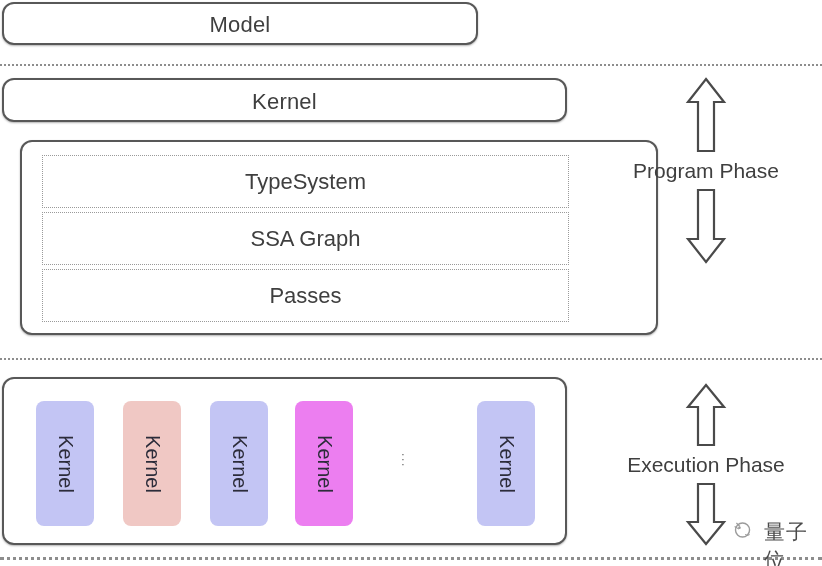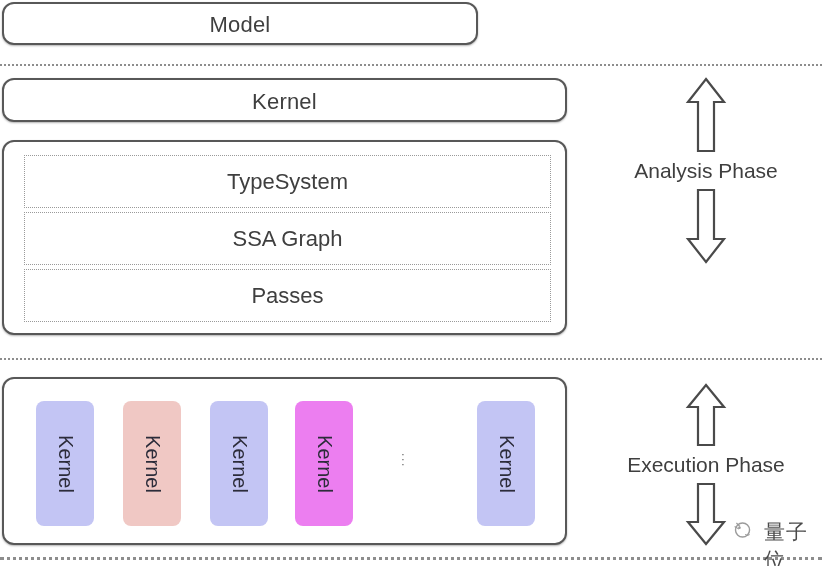--- a/index.html
+++ b/index.html
@@ -43,7 +43,7 @@
   #program-box > .boxlabel { top: 9px; }
 
   
-  #ir-box { left: 2px; top: 140px; width: 565px; height: 195px; }
+  #ir-box { left: 20px; top: 140px; width: 638px; height: 195px; }
 
   .dbox {
     position: absolute;

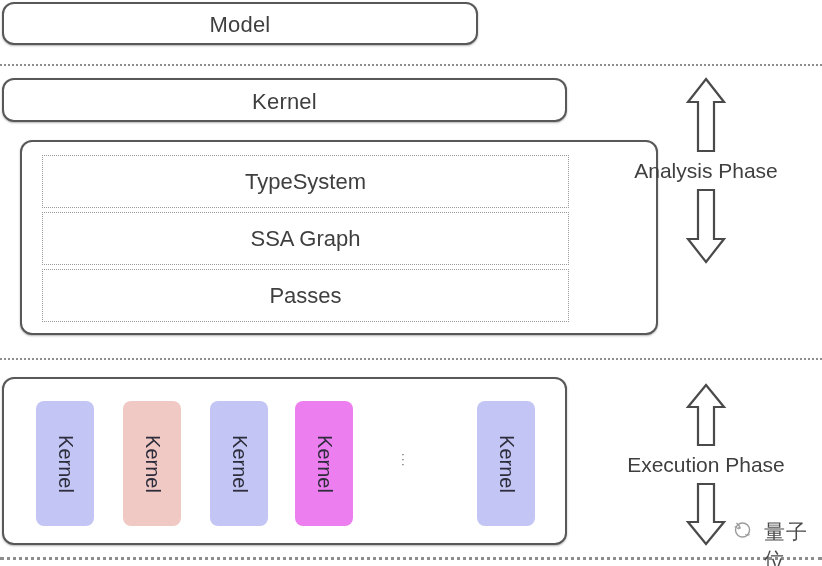--- a/index.html
+++ b/index.html
@@ -215,7 +215,7 @@
       <polygon points="22,3 40,26 30,26 30,75 14,75 14,26 4,26" fill="#ffffff" stroke="#4a4a4a" stroke-width="2.2" stroke-linejoin="miter"></polygon>
     </svg>
   </div>
-  <div class="phase-label">Analysis Phase</div>
+  <div class="phase-label">Program Phase</div>
   <div class="arrow-wrap">
     <svg width="44" height="78" viewBox="0 0 44 78">
       <polygon points="22,75 40,52 30,52 30,3 14,3 14,52 4,52" fill="#ffffff" stroke="#4a4a4a" stroke-width="2.2" stroke-linejoin="miter"></polygon>

